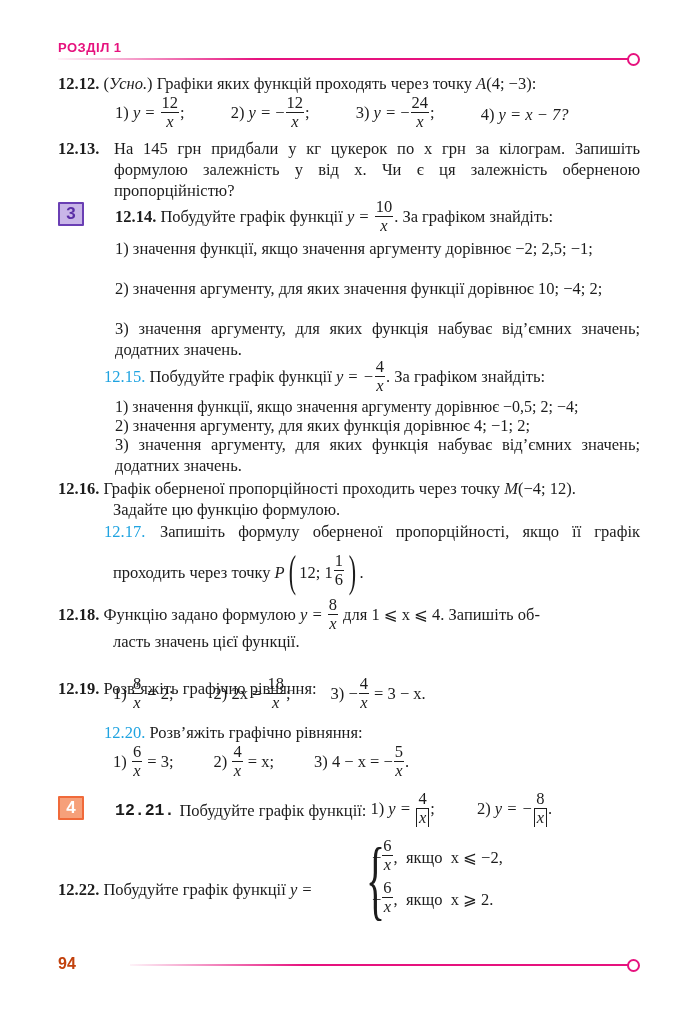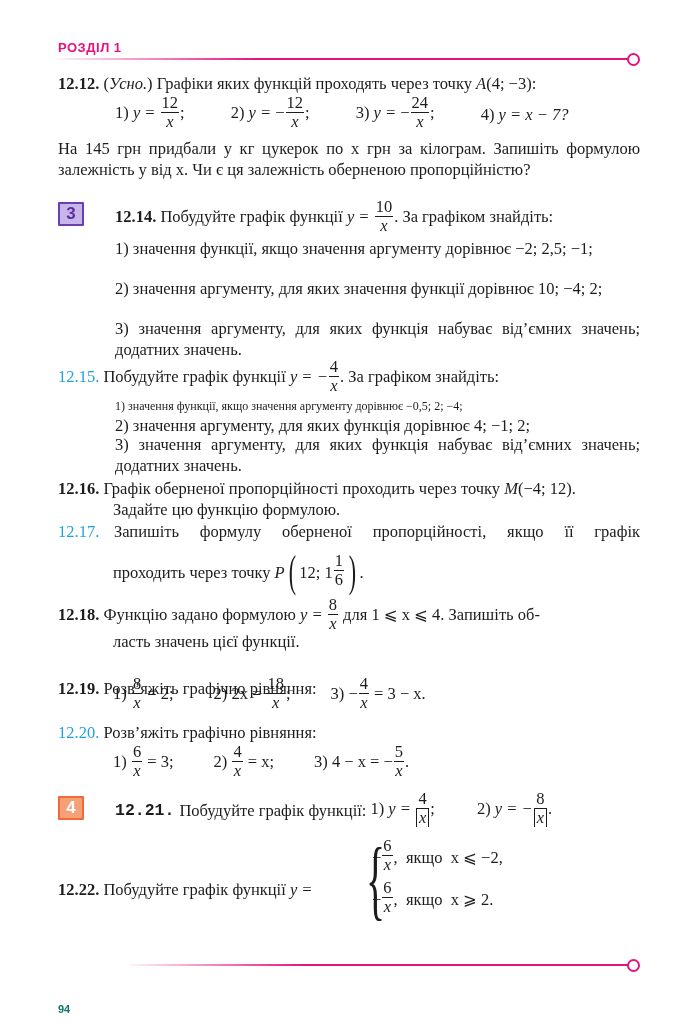--- a/index.html
+++ b/index.html
@@ -51,6 +51,7 @@
 </div>
 
 <div class="abs p" style="left:58px; top:138px; width:582px; display:flex;">
+  <span class="num" style="min-width:56px;">12.13.</span>
   <span class="just">На 145 грн придбали y кг цукерок по x грн за кілограм. Запишіть формулою залежність y від x. Чи є ця залежність оберненою пропорційністю?</span>
 </div>
 

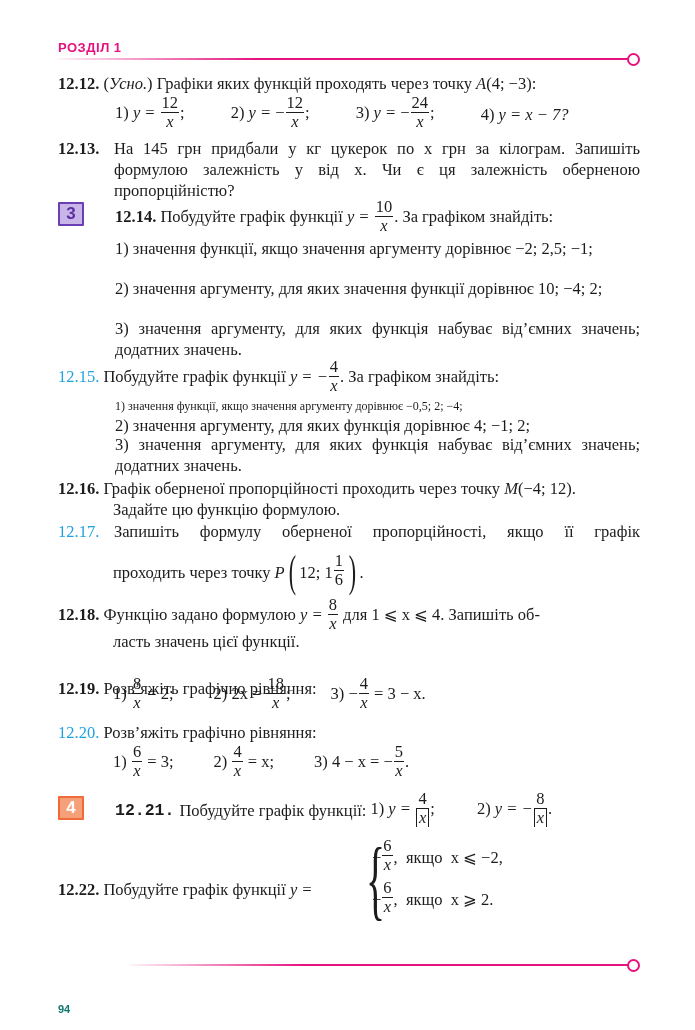--- a/index.html
+++ b/index.html
@@ -15,7 +15,7 @@
 
   .p { font-size: 16.5px; line-height: 21px; }
   .num { font-weight: bold; }
-  .num.blue { color: #1fa3e0; font-weight: normal; }
+  .num.blue { color: #1fa3e0; font-weight: normal; margin-left: 46px; }
   .i { font-style: italic; }
   .just { text-align: justify; text-align-last: left; }
 

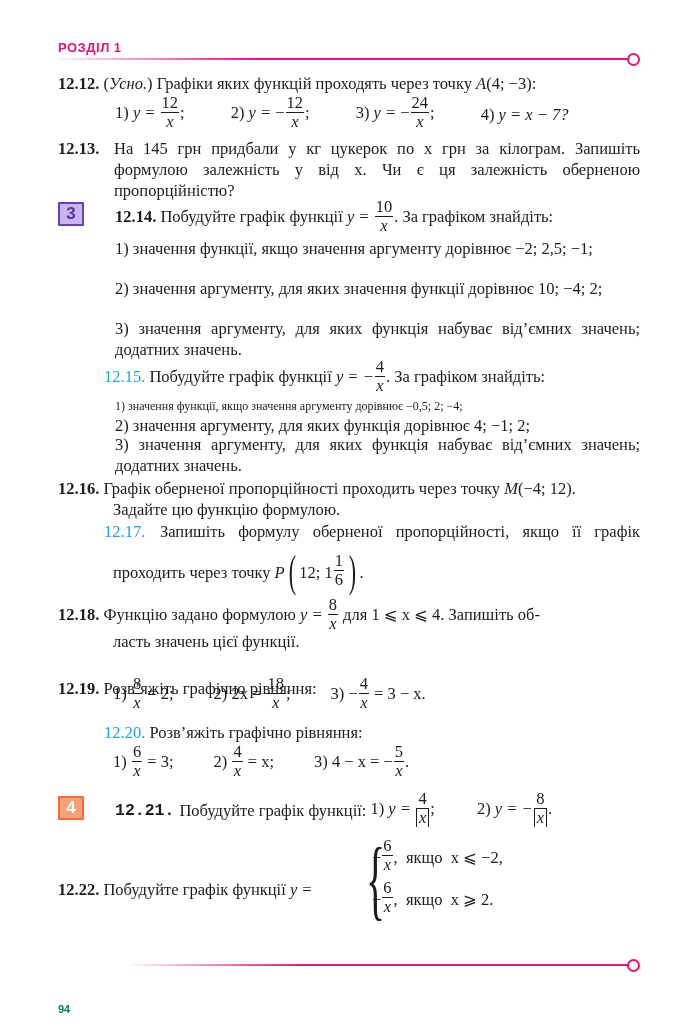--- a/index.html
+++ b/index.html
@@ -68,7 +68,7 @@
   <span class="num blue">12.15.</span>
   <span>Побудуйте графік функції </span><span class="i">y = −</span><span class="frac"><span class="n">4</span><span class="d">x</span></span><span>. За графіком знайдіть:</span>
 </div>
-<div class="abs p" style="left:115px; top:396px; width:530px; font-size:12px;">1) значення функції, якщо значення аргументу дорівнює −0,5; 2; −4;</div>
+<div class="abs p" style="left:115px; top:396px; width:530px; font-size:16px;">1) значення функції, якщо значення аргументу дорівнює −0,5; 2; −4;</div>
 <div class="abs p" style="left:115px; top:415px; width:530px;">2) значення аргументу, для яких функція дорівнює 4; −1; 2;</div>
 <div class="abs p just" style="left:115px; top:434px; width:525px;">3) значення аргументу, для яких функція набуває від’ємних значень; додатних значень.</div>
 

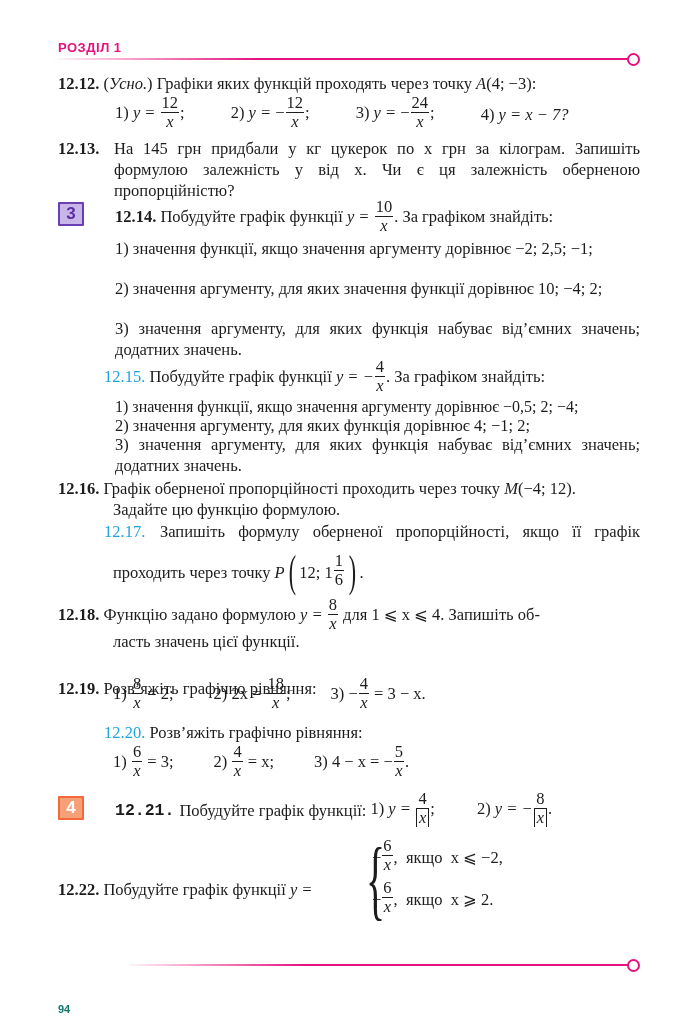--- a/index.html
+++ b/index.html
@@ -11,7 +11,7 @@
   .rule { height: 2px; background: linear-gradient(to right, rgba(230,18,126,0.05), #e6127e 35%, #e6127e); }
   .rule-dot { width: 9px; height: 9px; border: 2px solid #e6127e; border-radius: 50%; background: #fff; }
   .page-num { left: 58px; top: 955px; font-family: "Liberation Sans", "DejaVu Sans", sans-serif;
-              font-weight: bold; font-size: 11px; color: #0f766e; margin-top: 48px; }
+              font-weight: bold; font-size: 16px; color: #c2410c; }
 
   .p { font-size: 16.5px; line-height: 21px; }
   .num { font-weight: bold; }

